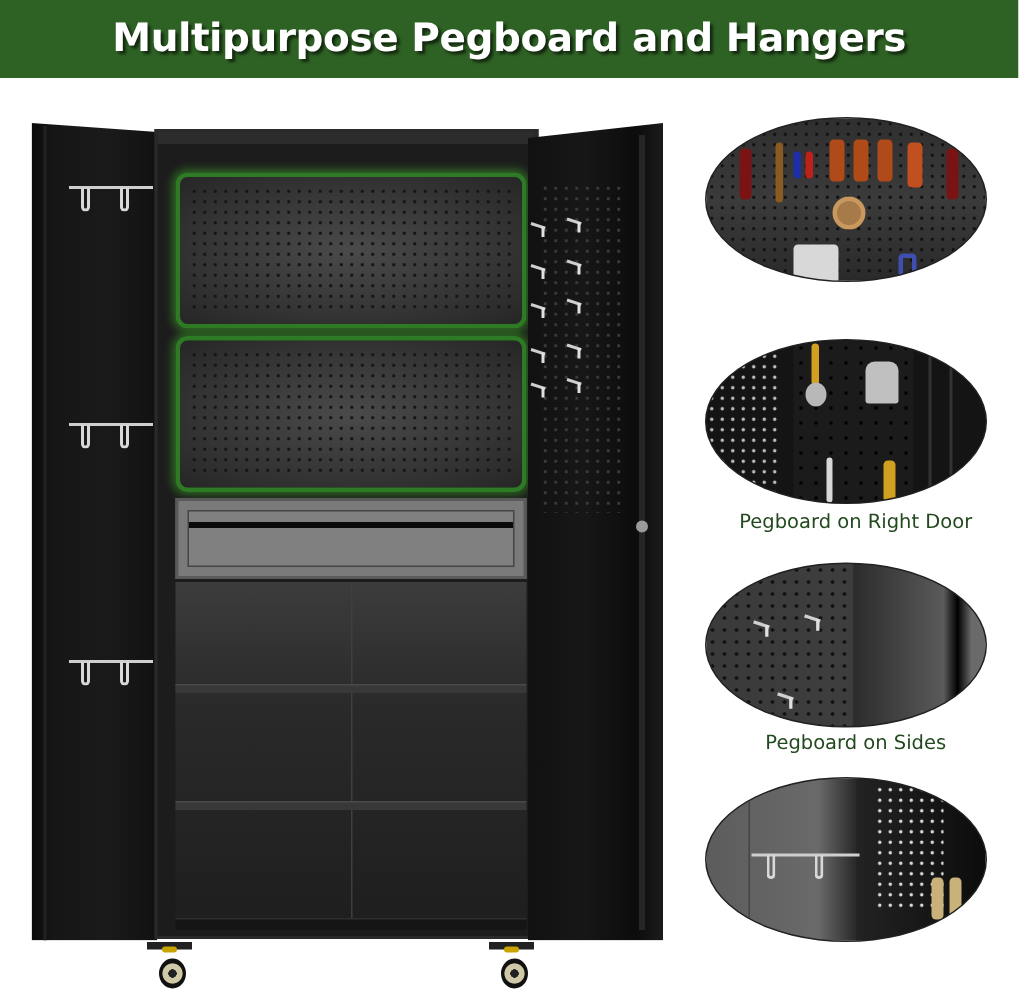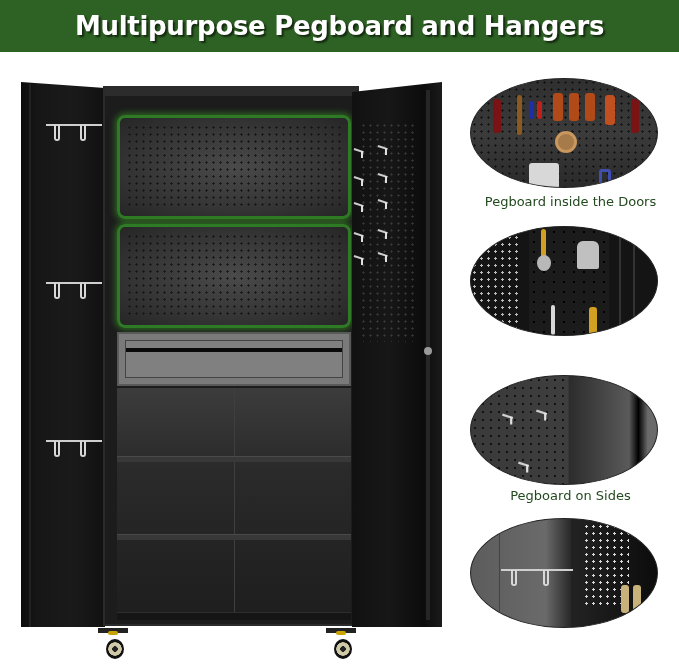--- a/index.html
+++ b/index.html
@@ -216,7 +216,6 @@
     <div class="tool" style="left:58px; top:84px; width:30px; height:26px; background:#d8d8d8;"></div>
     <div class="tool" style="left:128px; top:90px; width:12px; height:18px; border:3px solid #3f4fb0; background:transparent;"></div>
   </div>
-  <div class="caption" style="top:116px;">Pegboard inside the Doors</div>
 </div>
 
 <div class="feature" style="top:226px; height:140px;">

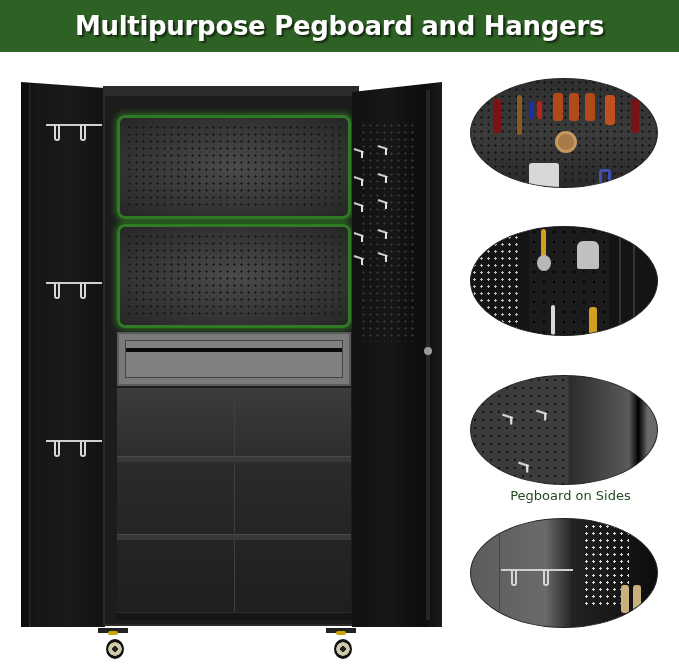--- a/index.html
+++ b/index.html
@@ -230,6 +230,7 @@
     <div class="tool" style="left:148px; top:0; width:2px; height:110px; background:#333;"></div>
     <div class="tool" style="left:162px; top:0; width:2px; height:110px; background:#333;"></div>
   </div>
+  <div class="caption" style="top:115px;">Pegboard on Right Door</div>
 </div>
 
 <div class="feature" style="top:375px; height:140px;">

